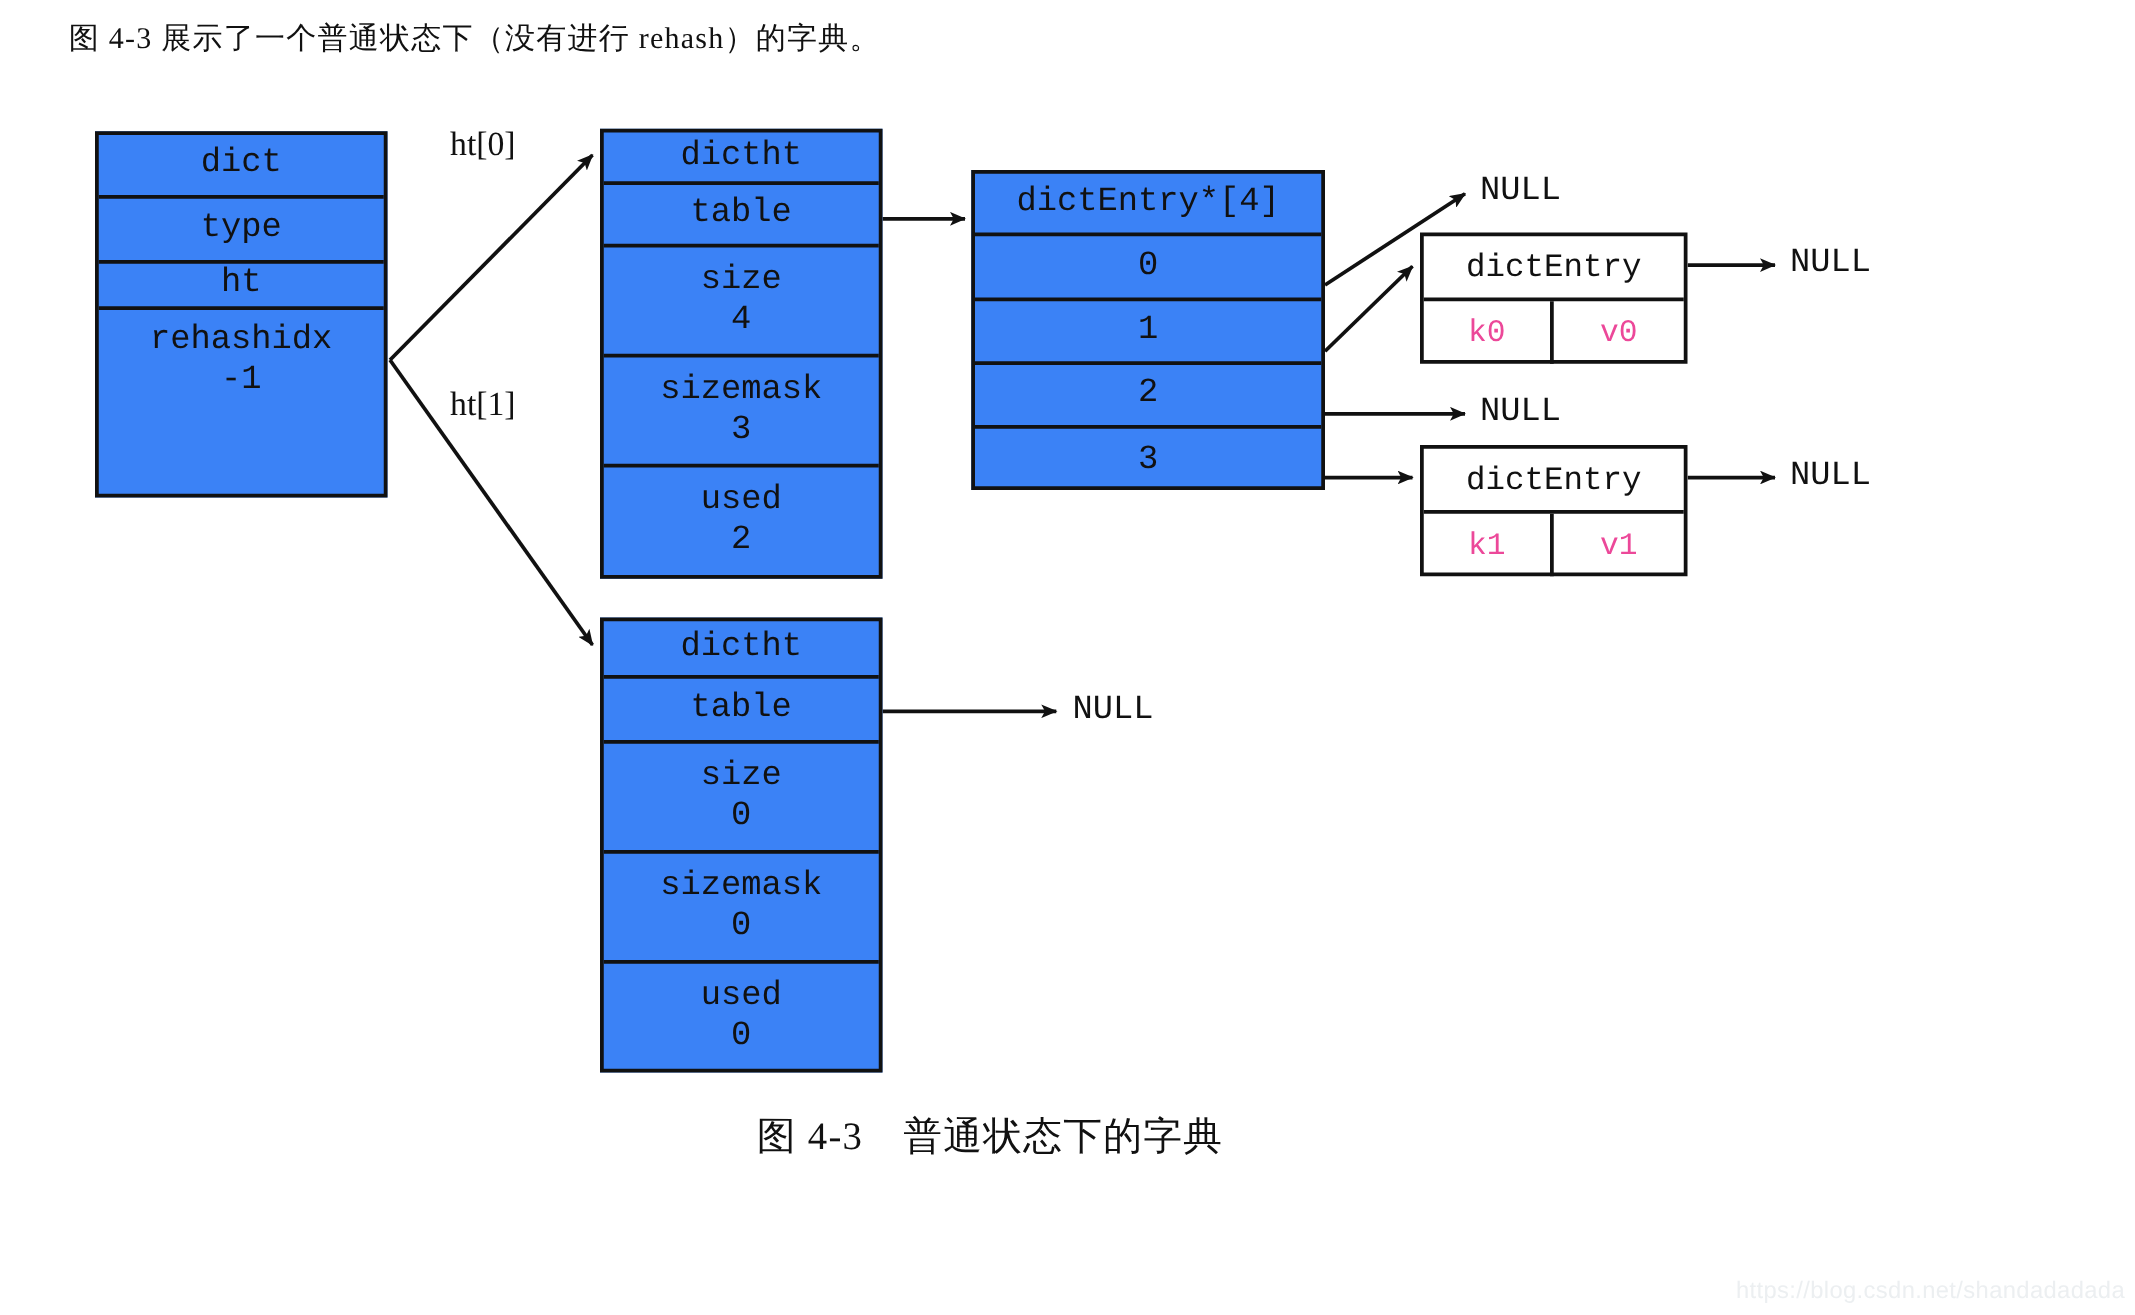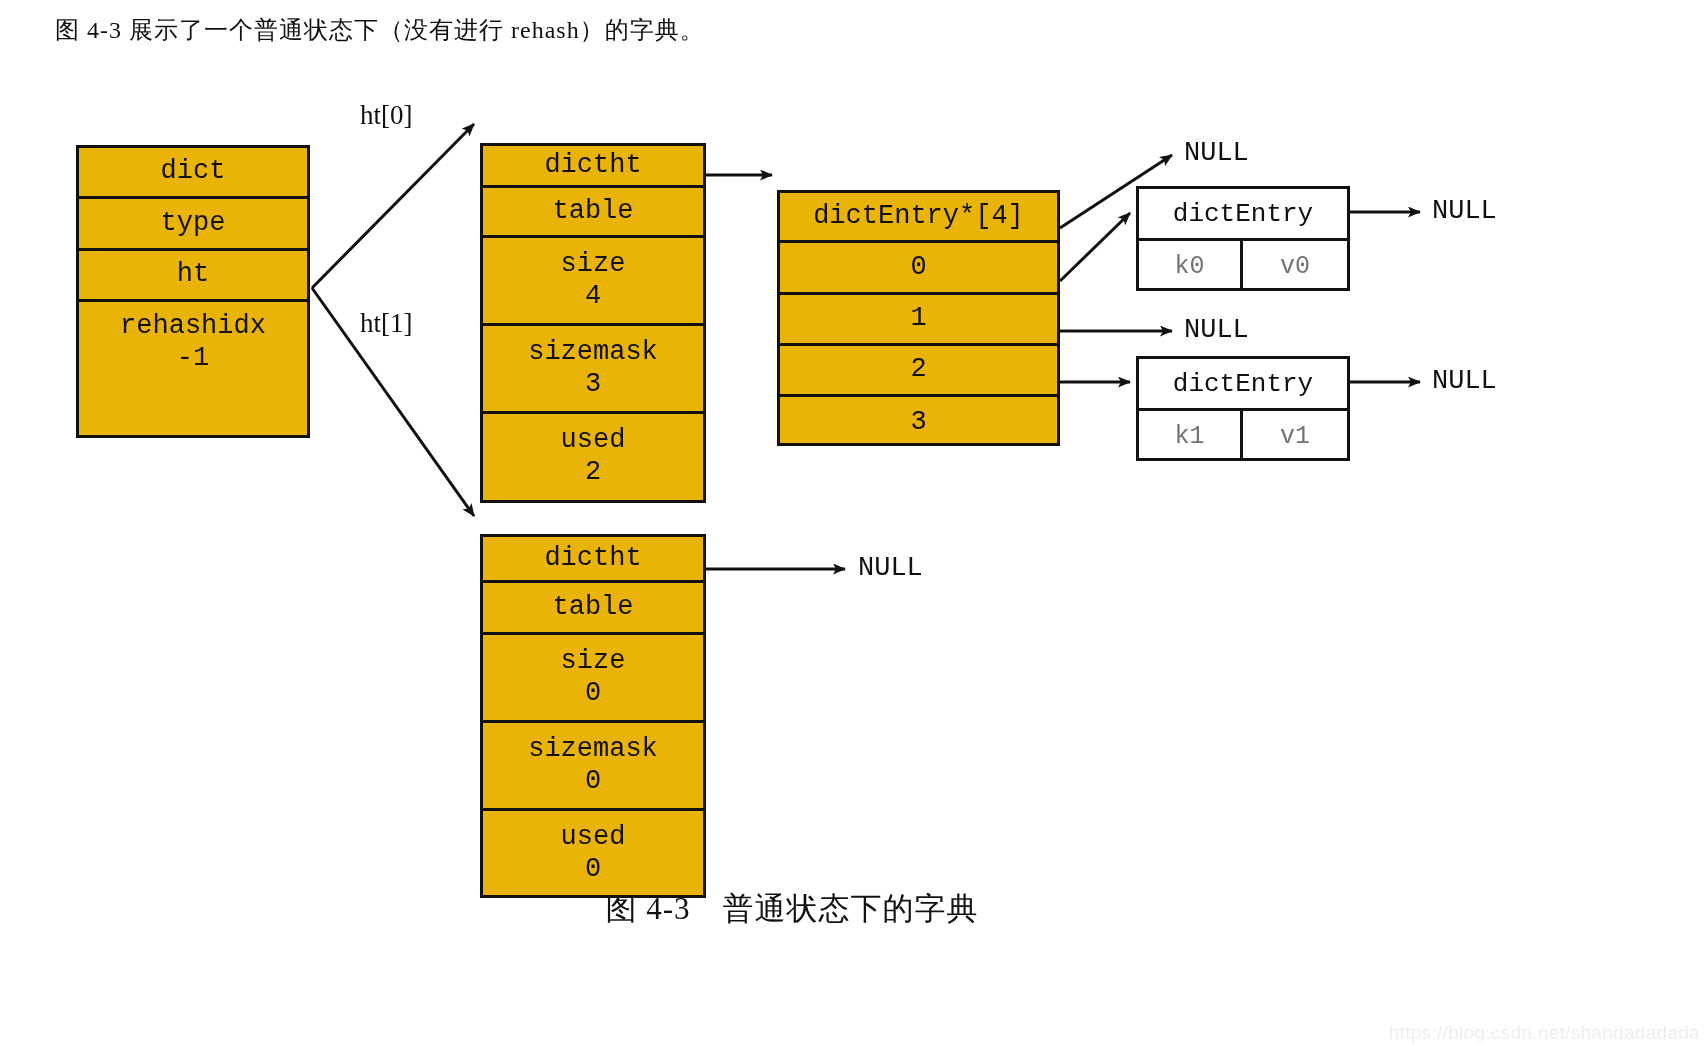--- a/index.html
+++ b/index.html
@@ -59,9 +59,8 @@
   .struct {
     position: absolute;
     border: 3px solid #111;
-    background: #eab308;
-    box-sizing: border-box;
-    margin-top: 40px;
+    background: #3b82f6;
+    box-sizing: border-box;
   }
   .row {
     border-bottom: 3px solid #111;

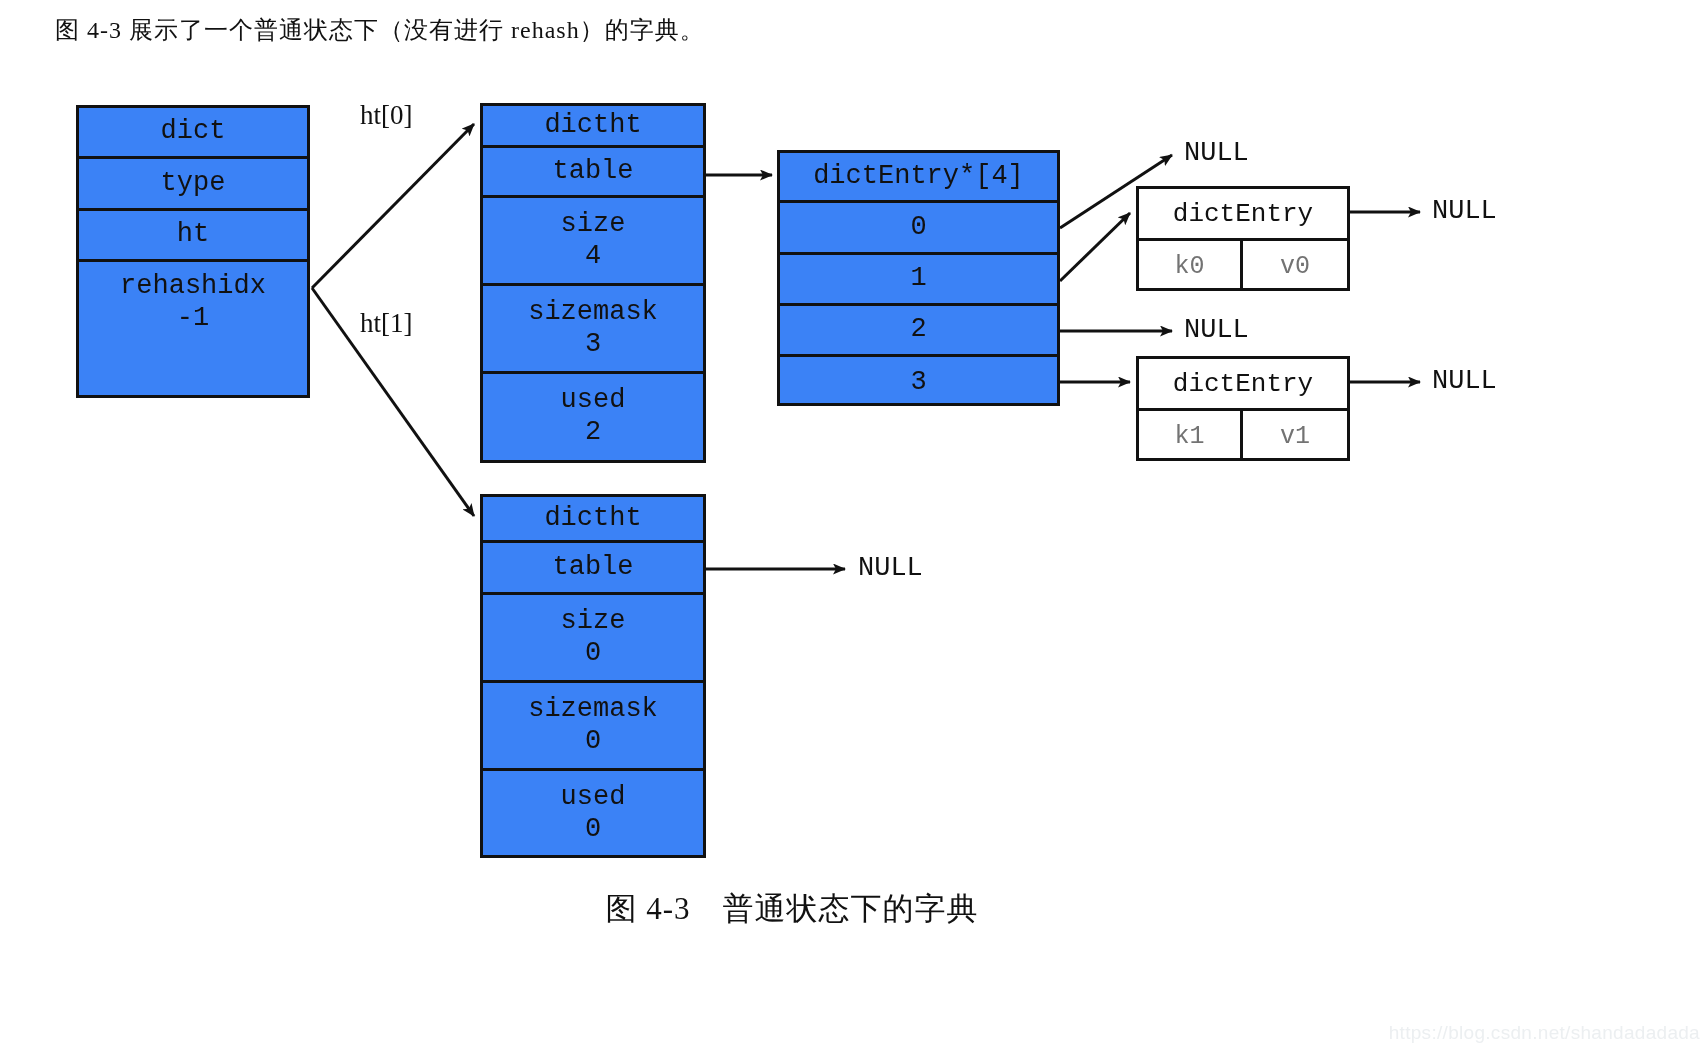--- a/index.html
+++ b/index.html
@@ -224,7 +224,7 @@
     </div>
   </div>
 
-  <div class="struct" id="bucket-table" style="left:777px; top:150px; width:283px; height:256px;">
+  <div class="struct" id="bucket-table" style="left:777px; top:136px; width:283px; height:256px;">
     <div class="row header" style="height:50px;">
       <span>dictEntry*[4]</span>
     </div>

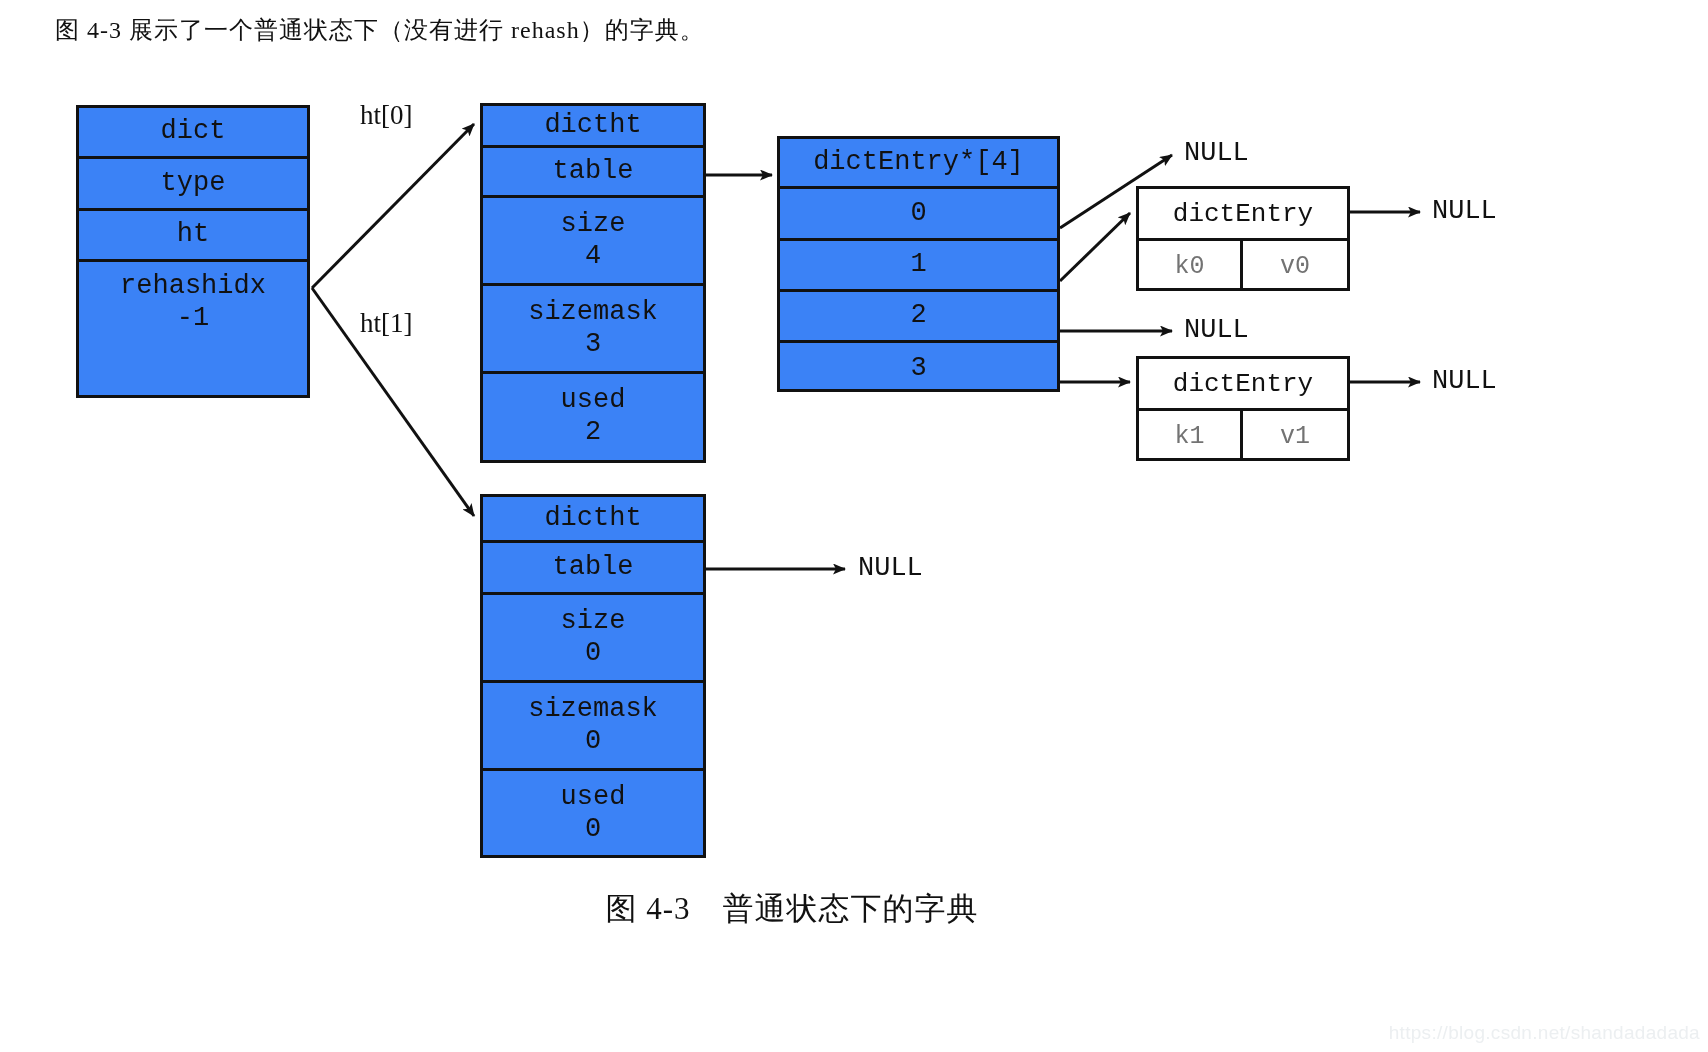--- a/index.html
+++ b/index.html
@@ -191,7 +191,7 @@
     <div class="row" style="height:52px;">
       <span>type</span>
     </div>
-    <div class="row" style="height:51px;">
+    <div class="row" style="height:37px;">
       <span>ht</span>
     </div>
     <div class="row" style="height:81px;">

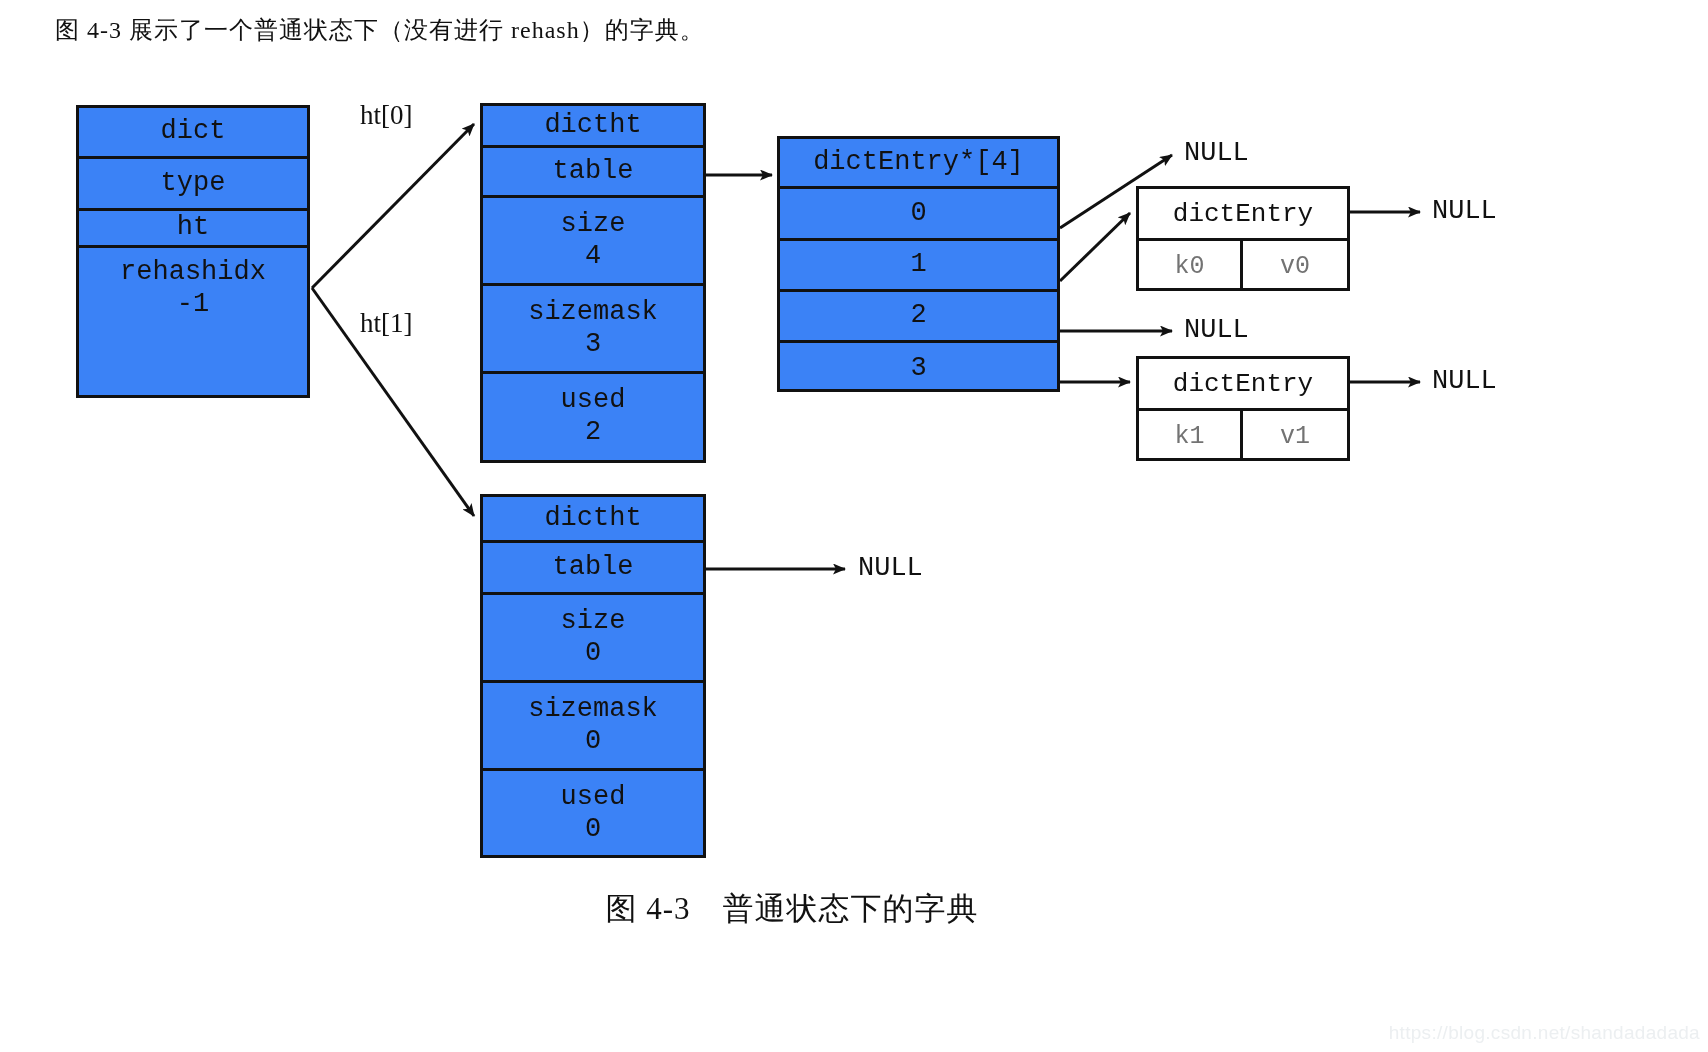--- a/index.html
+++ b/index.html
@@ -117,7 +117,7 @@
     justify-content: center;
     font-family: "Liberation Mono", "DejaVu Sans Mono", monospace;
     font-size: 25px;
-    color: #737373;
+    color: #ec4899;
     box-sizing: border-box;
   }
   .entry-node .entry-kv .cell.left {

